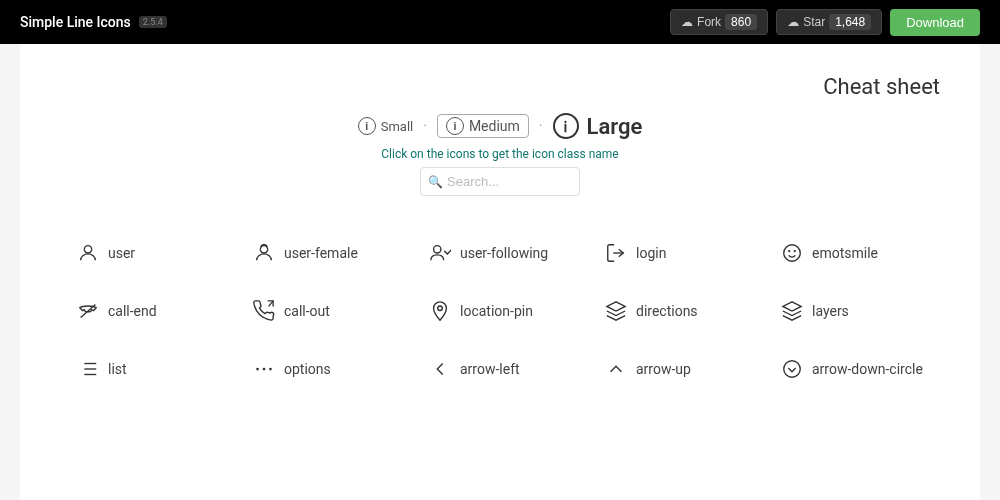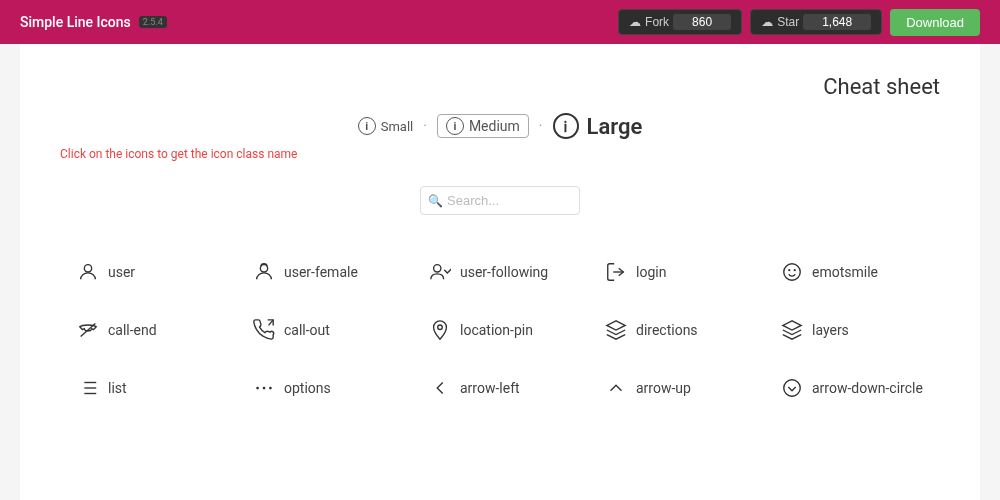--- a/index.html
+++ b/index.html
@@ -7,7 +7,7 @@
 
     
     .header {
-      background: #be185d;
+      background: #000000;
       color: #fff;
       padding: 0 20px;
       height: 44px;

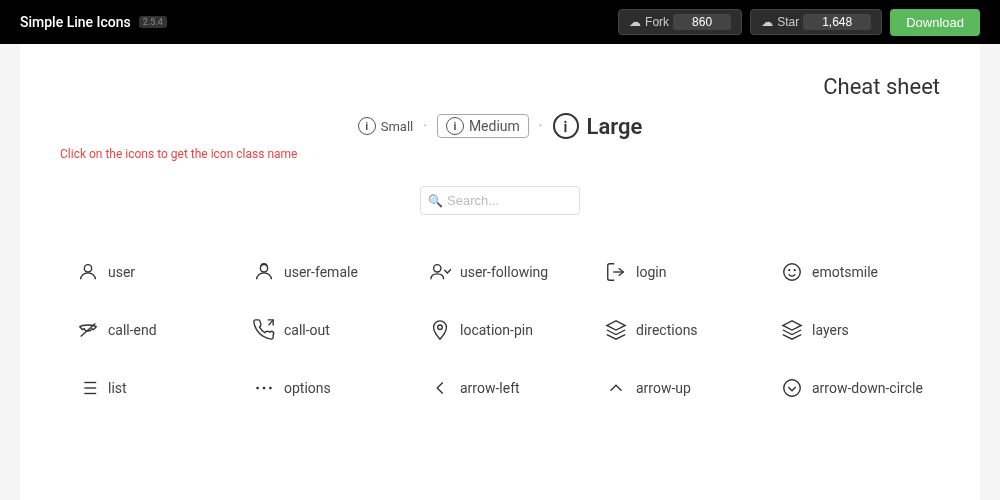--- a/index.html
+++ b/index.html
@@ -51,7 +51,7 @@
     }
     .github-btn .count {
       background: #444;
-      padding: 1px 19px;
+      padding: 1px 6px;
       border-radius: 3px;
       color: #fff;
     }

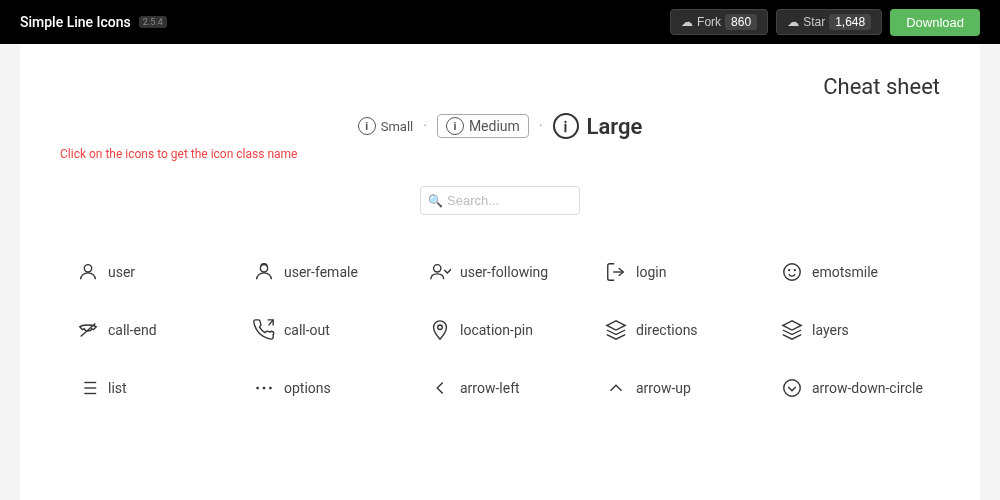--- a/index.html
+++ b/index.html
@@ -135,10 +135,10 @@
     }
 
     .instruction {
-      text-align: left;
+      text-align: center;
       font-size: 12px;
-      color: #ef4444;
-      margin-bottom: 25px;
+      color: #0f766e;
+      margin-bottom: 6px;
     }
 
     .search-container {

